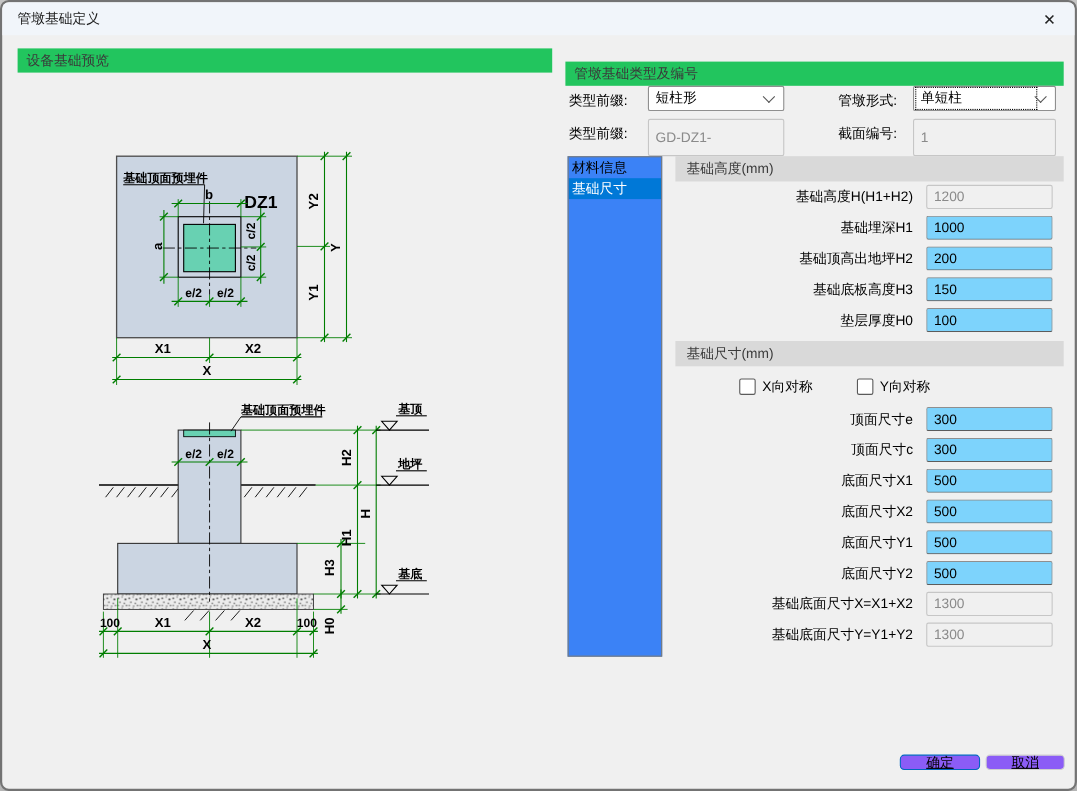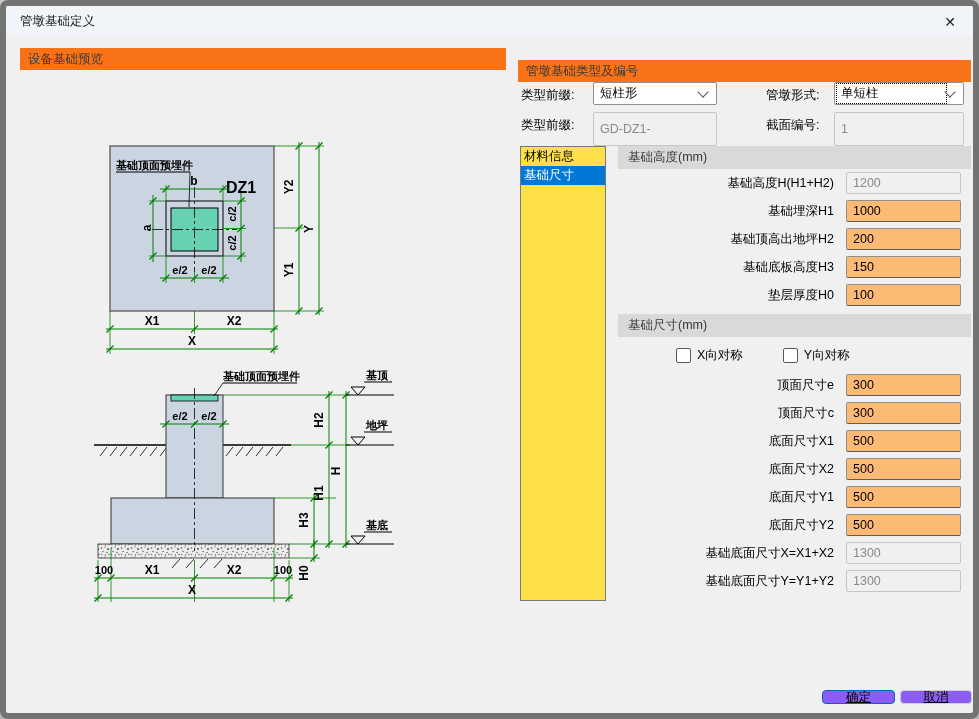--- a/index.html
+++ b/index.html
@@ -3,7 +3,7 @@
 <meta charset="utf-8">
 <style>
   html,body{margin:0;padding:0;background:#cfcfcf;font-family:"Liberation Sans",sans-serif;}
-  .dialog{position:relative;width:979px;height:719px;background:#f0f0f0;border:6px solid #737373;
+  .dialog{position:relative;width:979px;height:719px;background:#f0f0f0;border:2px solid #737373;
           border-radius:8px;overflow:hidden;box-shadow:0 8px 24px rgba(0,0,0,.3);box-sizing:border-box;}
   .titlebar{position:absolute;left:0;top:0;width:100%;height:30px;background:#f1f5fa;}
   .title-text{position:absolute;left:14px;top:7px;font-size:12.5px;color:#1a1a1a;}

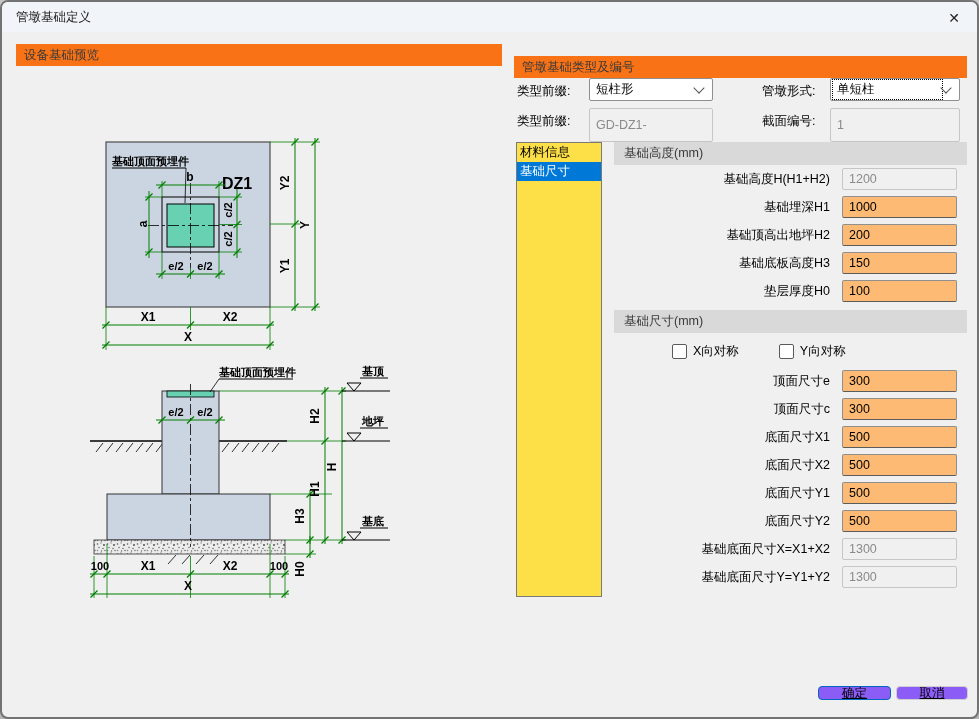--- a/index.html
+++ b/index.html
@@ -9,7 +9,7 @@
   .title-text{position:absolute;left:14px;top:7px;font-size:12.5px;color:#1a1a1a;}
   .close-btn{position:absolute;right:8px;top:4px;width:30px;height:23px;display:flex;align-items:center;
              justify-content:center;font-size:14px;color:#222;cursor:pointer;border-radius:4px;}
-  .grp-header{position:absolute;height:22px;background:#f97316;display:flex;align-items:center;}
+  .grp-header{position:absolute;height:22px;background:#22c55e;display:flex;align-items:center;}
   .grp-header span{padding-left:8px;font-size:12.5px;color:#3a3a3a;}
   .hdr-left{left:14px;top:42px;width:486px;}
   .hdr-right{left:512px;top:42px;width:453px;margin-top:12px;}

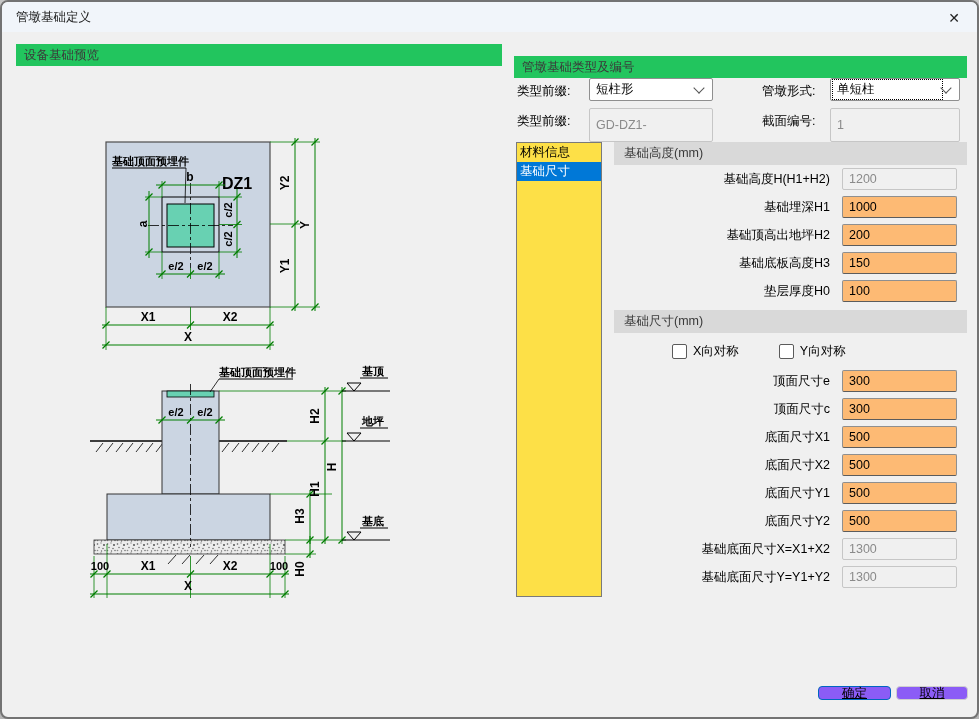--- a/index.html
+++ b/index.html
@@ -24,7 +24,7 @@
           border-radius:2px;background:#fff;font-size:12.5px;font-family:"Liberation Sans",sans-serif;
           color:#000;padding:16px 6px;}
   .tinput:disabled,.finput:disabled{background:#f0f0f0;border:1px solid #c6c6c6;color:#8a8a8a;}
-  .listbox{position:absolute;left:514px;top:140px;width:86px;height:455px;background:#fde047;
+  .listbox{position:absolute;left:514px;top:140px;width:86px;height:455px;background:#3b82f6;
            border:1px solid #7a7a7a;box-sizing:border-box;overflow:hidden;}
   .litem{height:19px;line-height:19px;font-size:12.5px;padding-left:3px;color:#000;cursor:default;white-space:nowrap;}
   .litem.selected{background:#0078d7;color:#fff;}

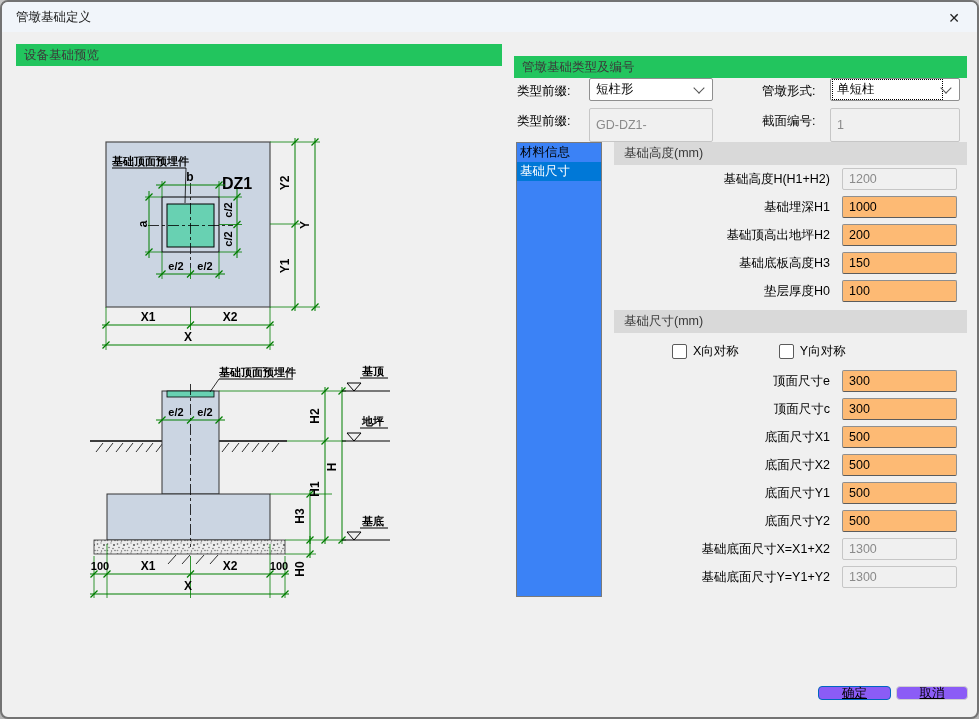--- a/index.html
+++ b/index.html
@@ -34,7 +34,7 @@
   .frow{height:28px;display:flex;align-items:center;justify-content:flex-end;padding:0 10px;gap:12px;}
   .frow .flabel{font-size:12.5px;color:#000;white-space:nowrap;}
   .finput{width:115px;height:22px;box-sizing:border-box;border:1px solid #8f8f8f;border-bottom-color:#5c5c5c;
-          border-radius:2px;background:#fdba74;font-size:12.5px;font-family:"Liberation Sans",sans-serif;
+          border-radius:2px;background:#7dd3fc;font-size:12.5px;font-family:"Liberation Sans",sans-serif;
           color:#000;padding:0 6px;flex:none;}
   .cb-row{height:24px;display:flex;align-items:center;padding-left:58px;margin:6px 0 4px 0;gap:40px;}
   .cbwrap{display:flex;align-items:center;gap:6px;}

